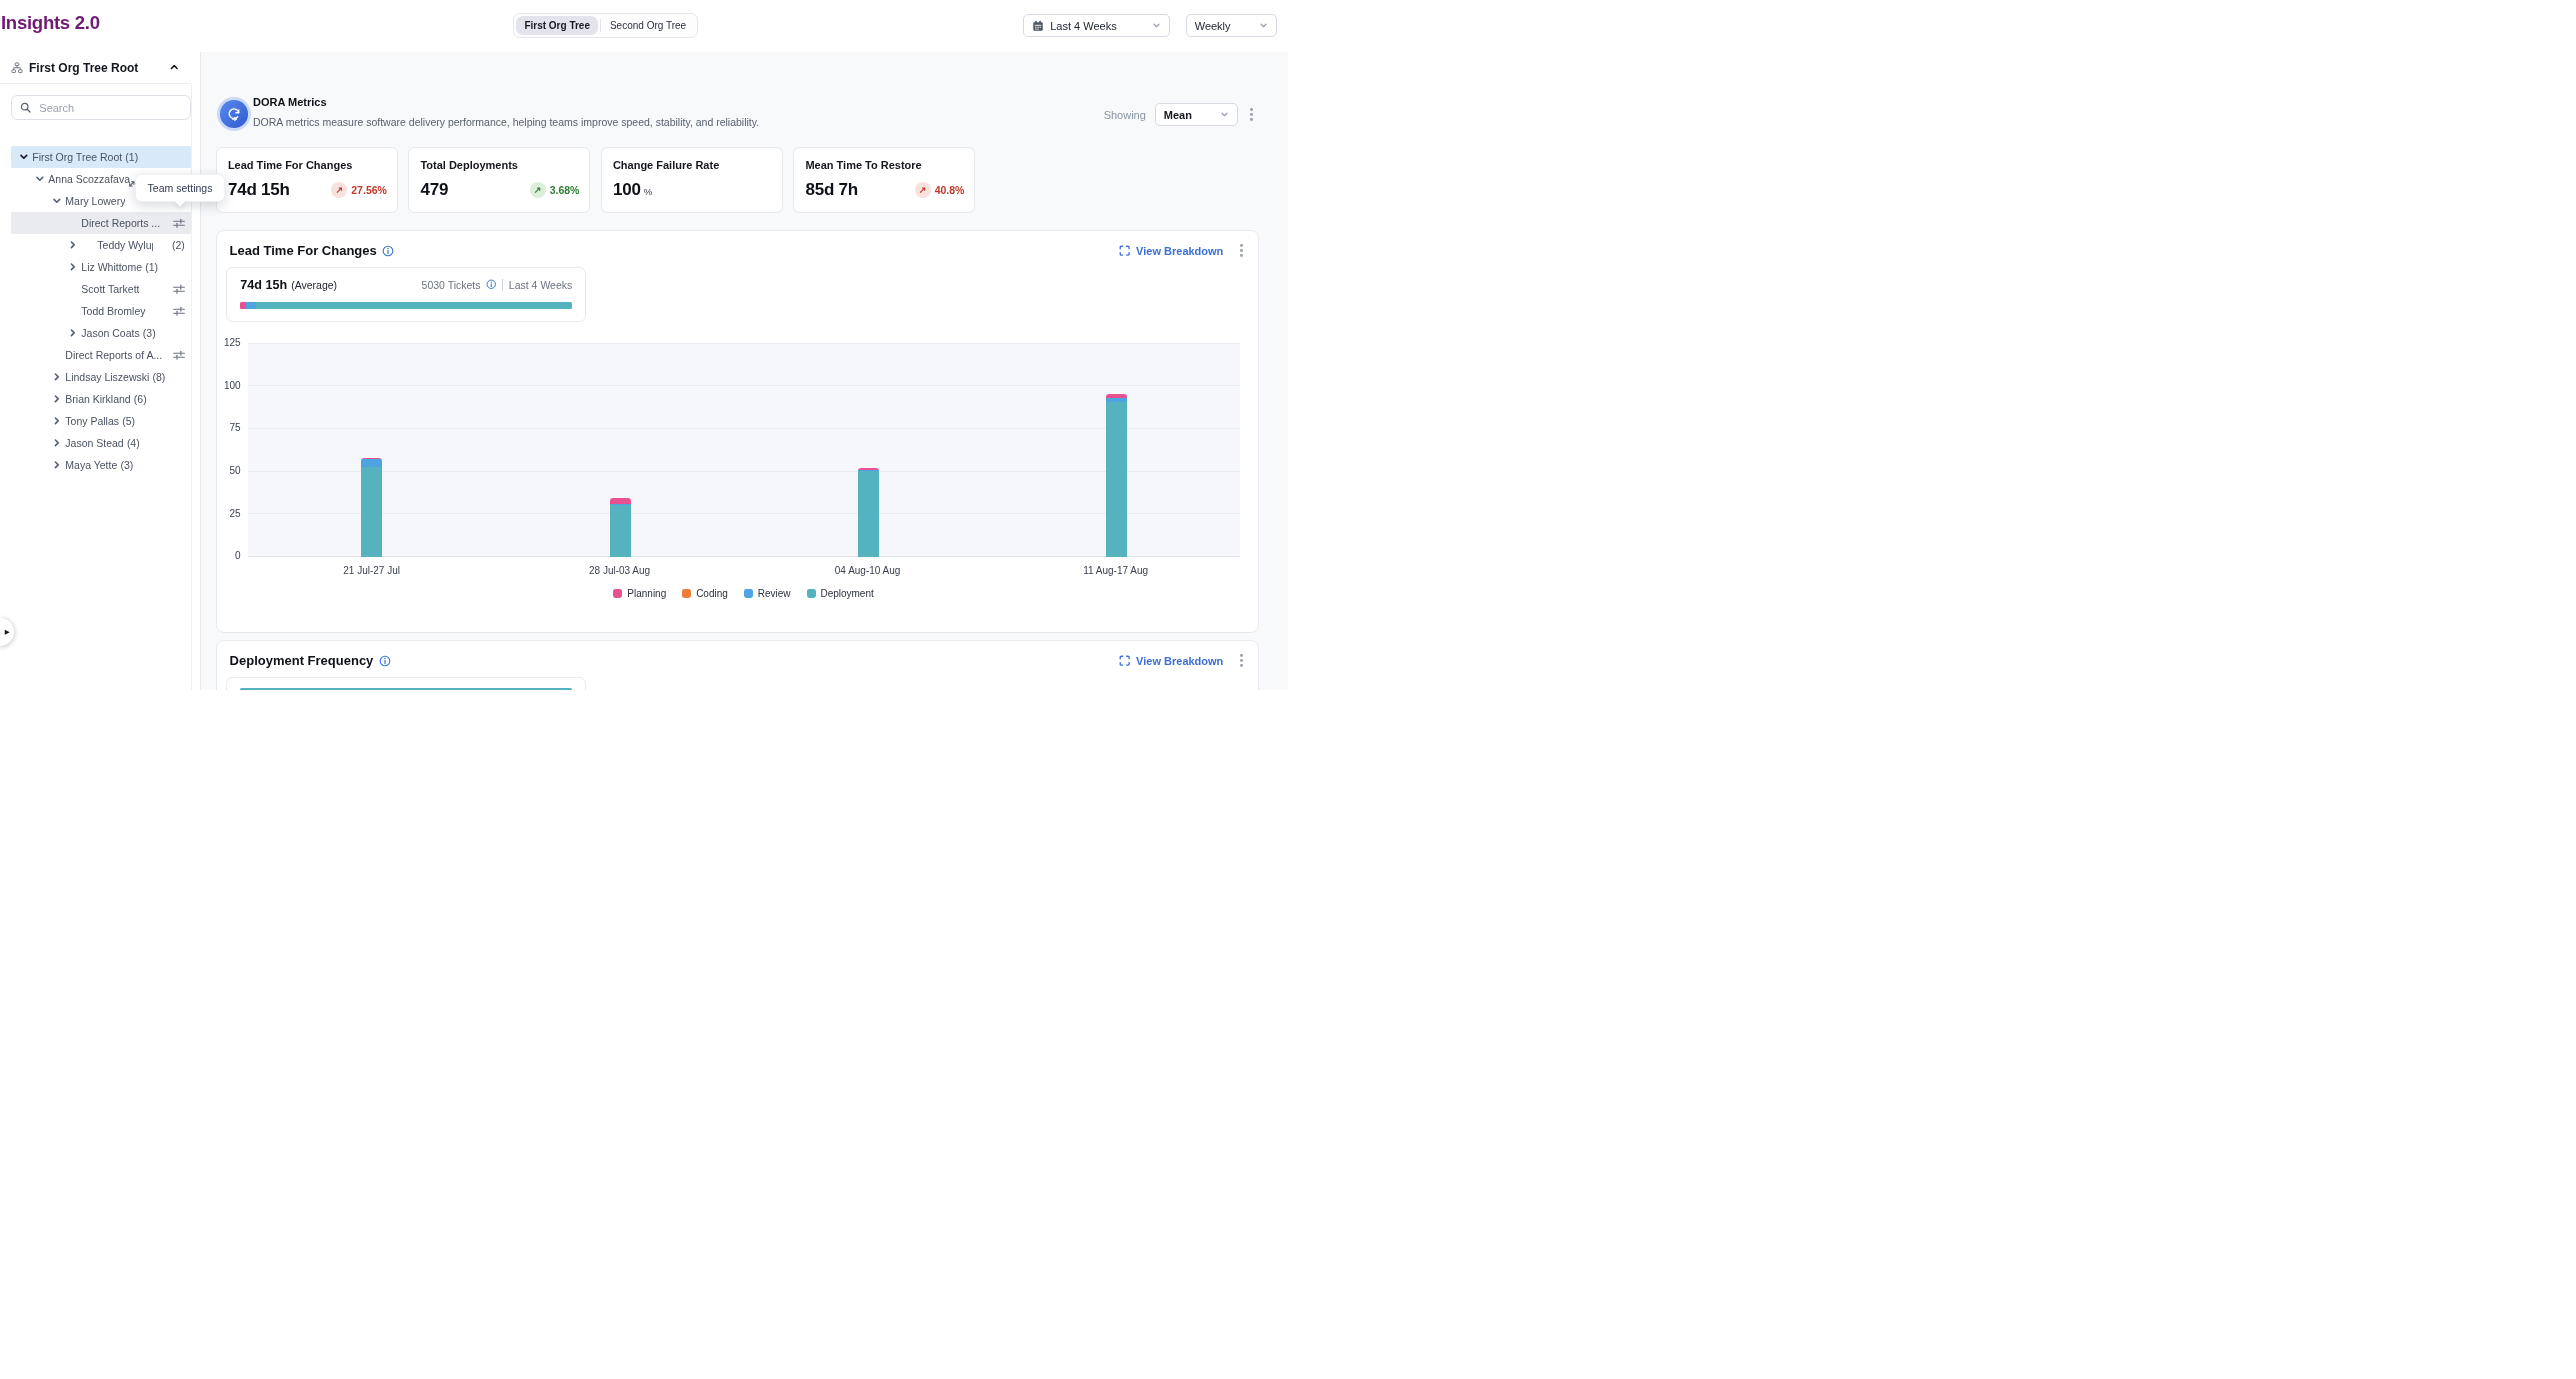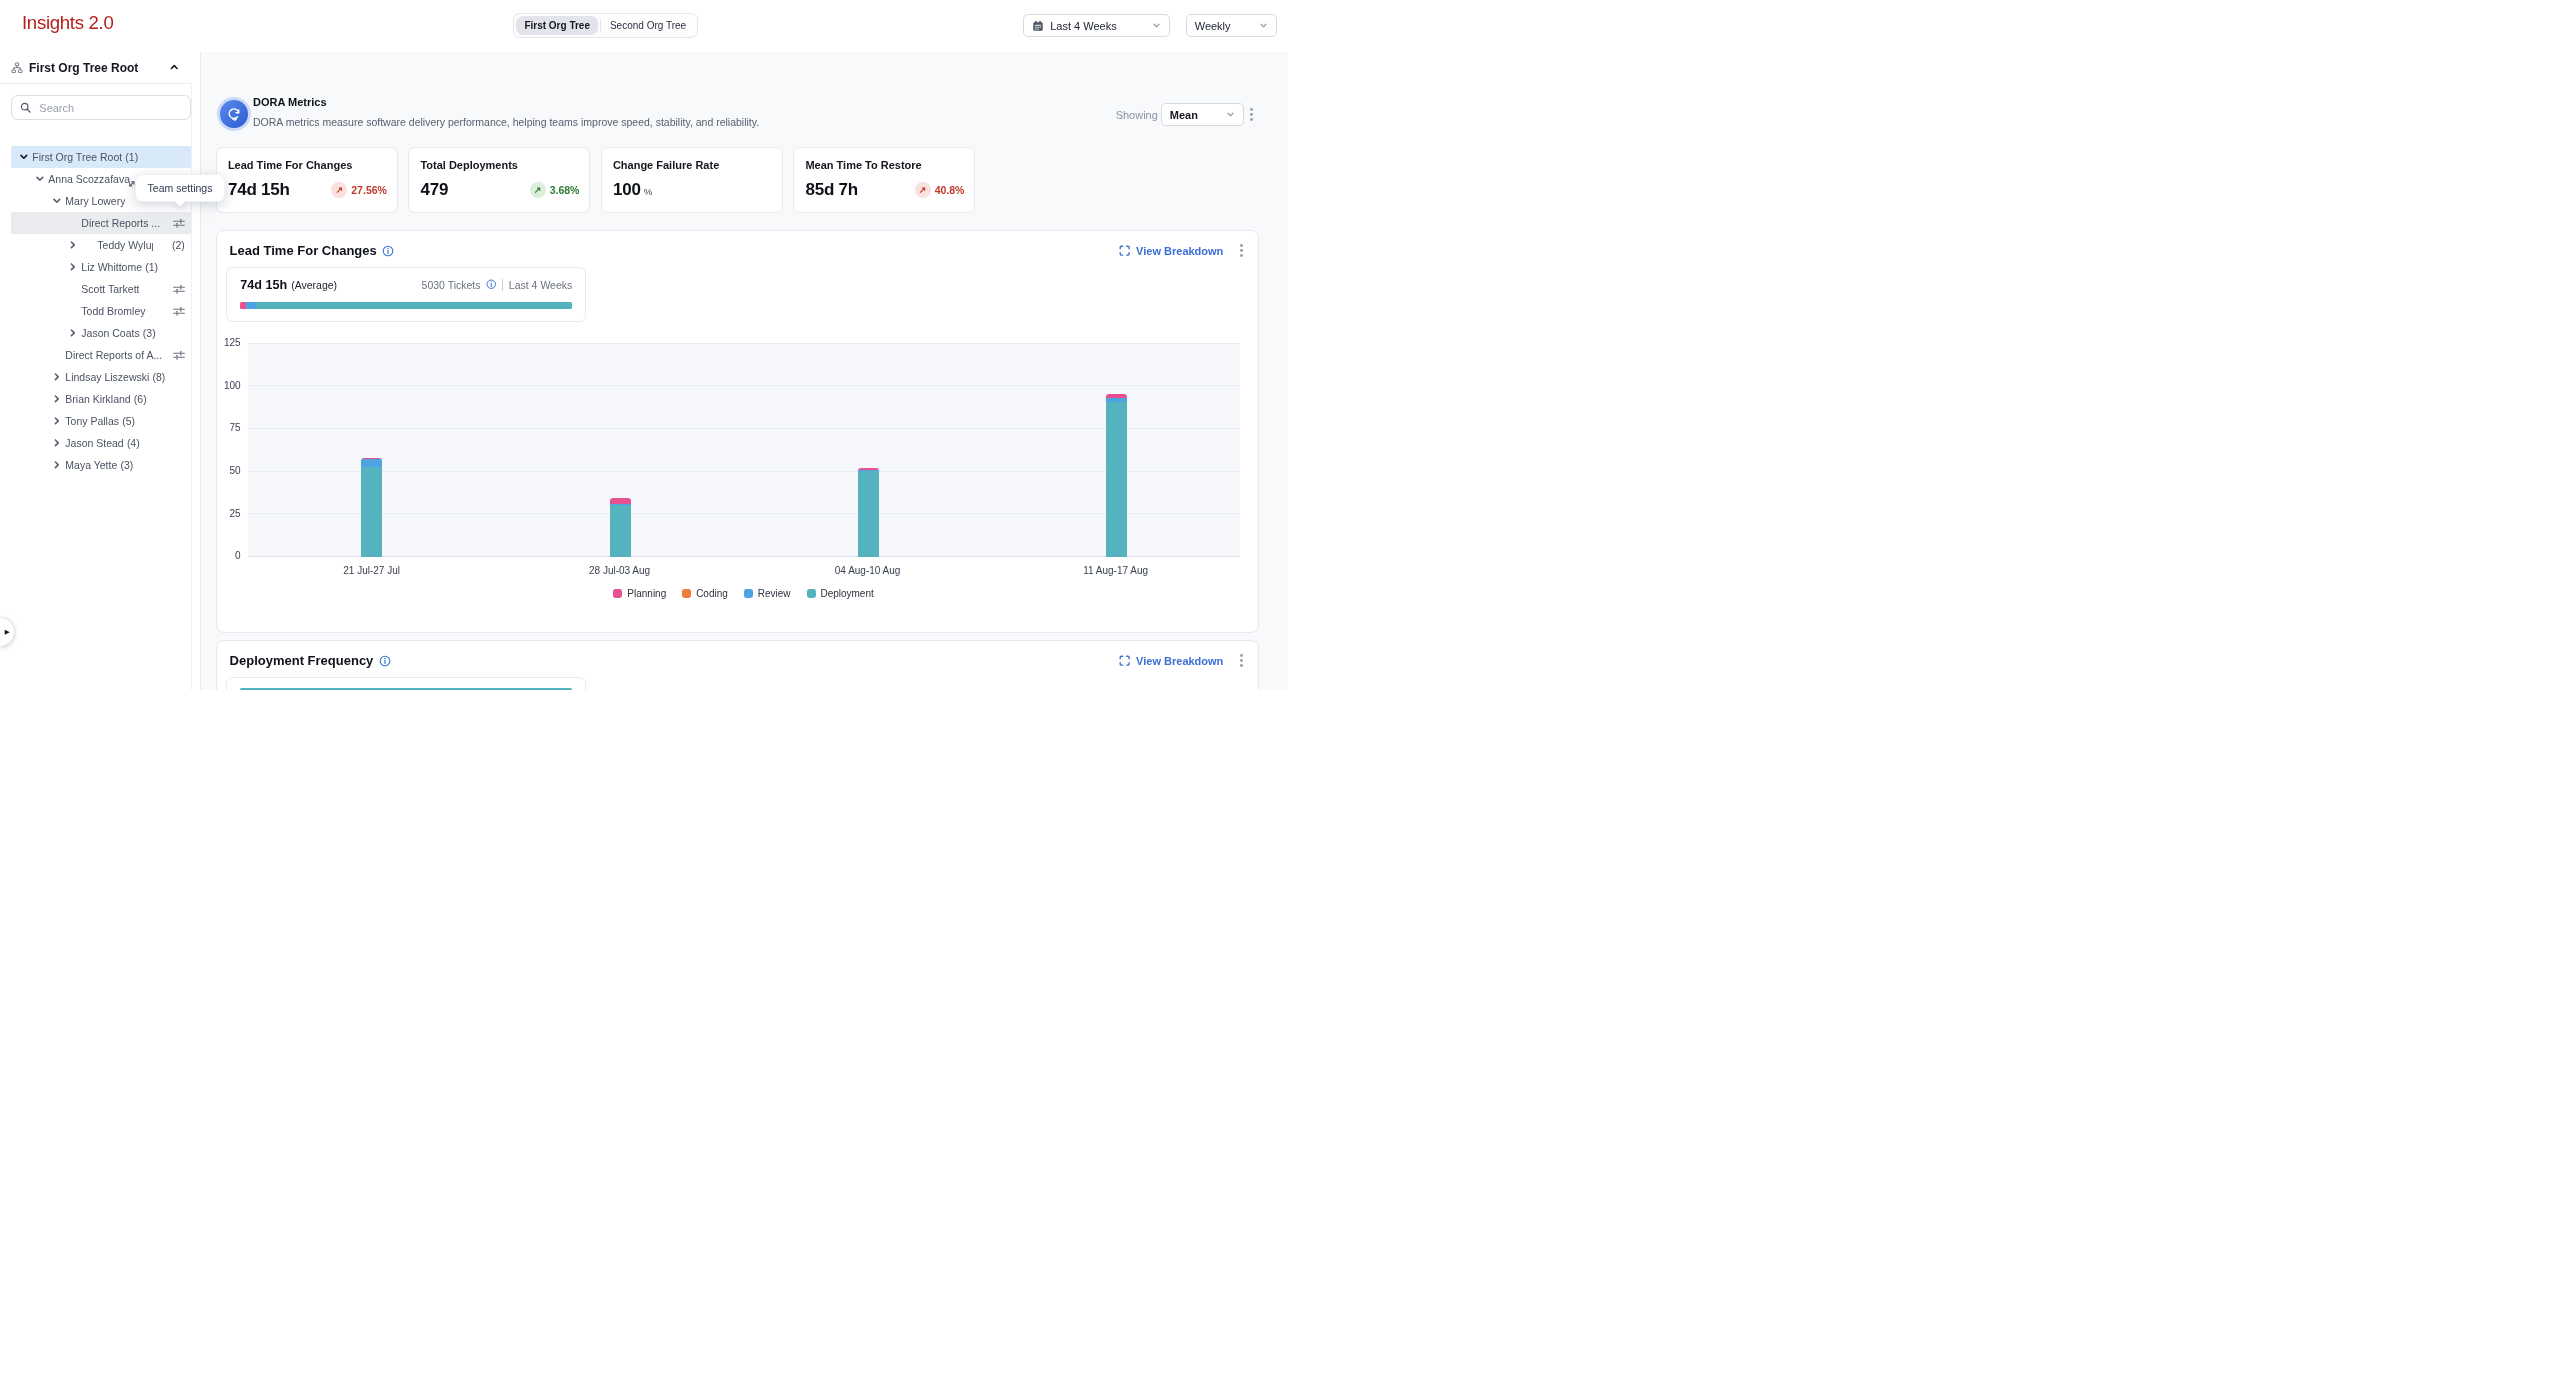--- a/index.html
+++ b/index.html
@@ -8,7 +8,7 @@
 
   
   .topbar{position:absolute;left:0;top:0;width:1288px;height:52px;background:#fff;z-index:6;}
-  .app-title{position:absolute;left:22px;top:12px;font-size:18.6px;font-weight:400;letter-spacing:-0.3px;color:#b91c1c;margin:0;}
+  .app-title{position:absolute;left:1px;top:12px;font-size:18.6px;font-weight:700;letter-spacing:-0.3px;color:#701a75;margin:0;}
   .org-toggle{position:absolute;left:513px;top:13px;height:25px;display:flex;align-items:center;border:0.8px solid #e5e6ed;border-radius:6.5px;background:#fdfdfe;padding:0 2.4px;box-sizing:border-box;}
   .seg{border:none;background:transparent;font-family:inherit;font-size:10px;color:#2c3140;padding:4px 8px;border-radius:7px;cursor:pointer;white-space:nowrap;}
   .seg.active{background:#e3e3ec;font-weight:700;color:#16181f;}

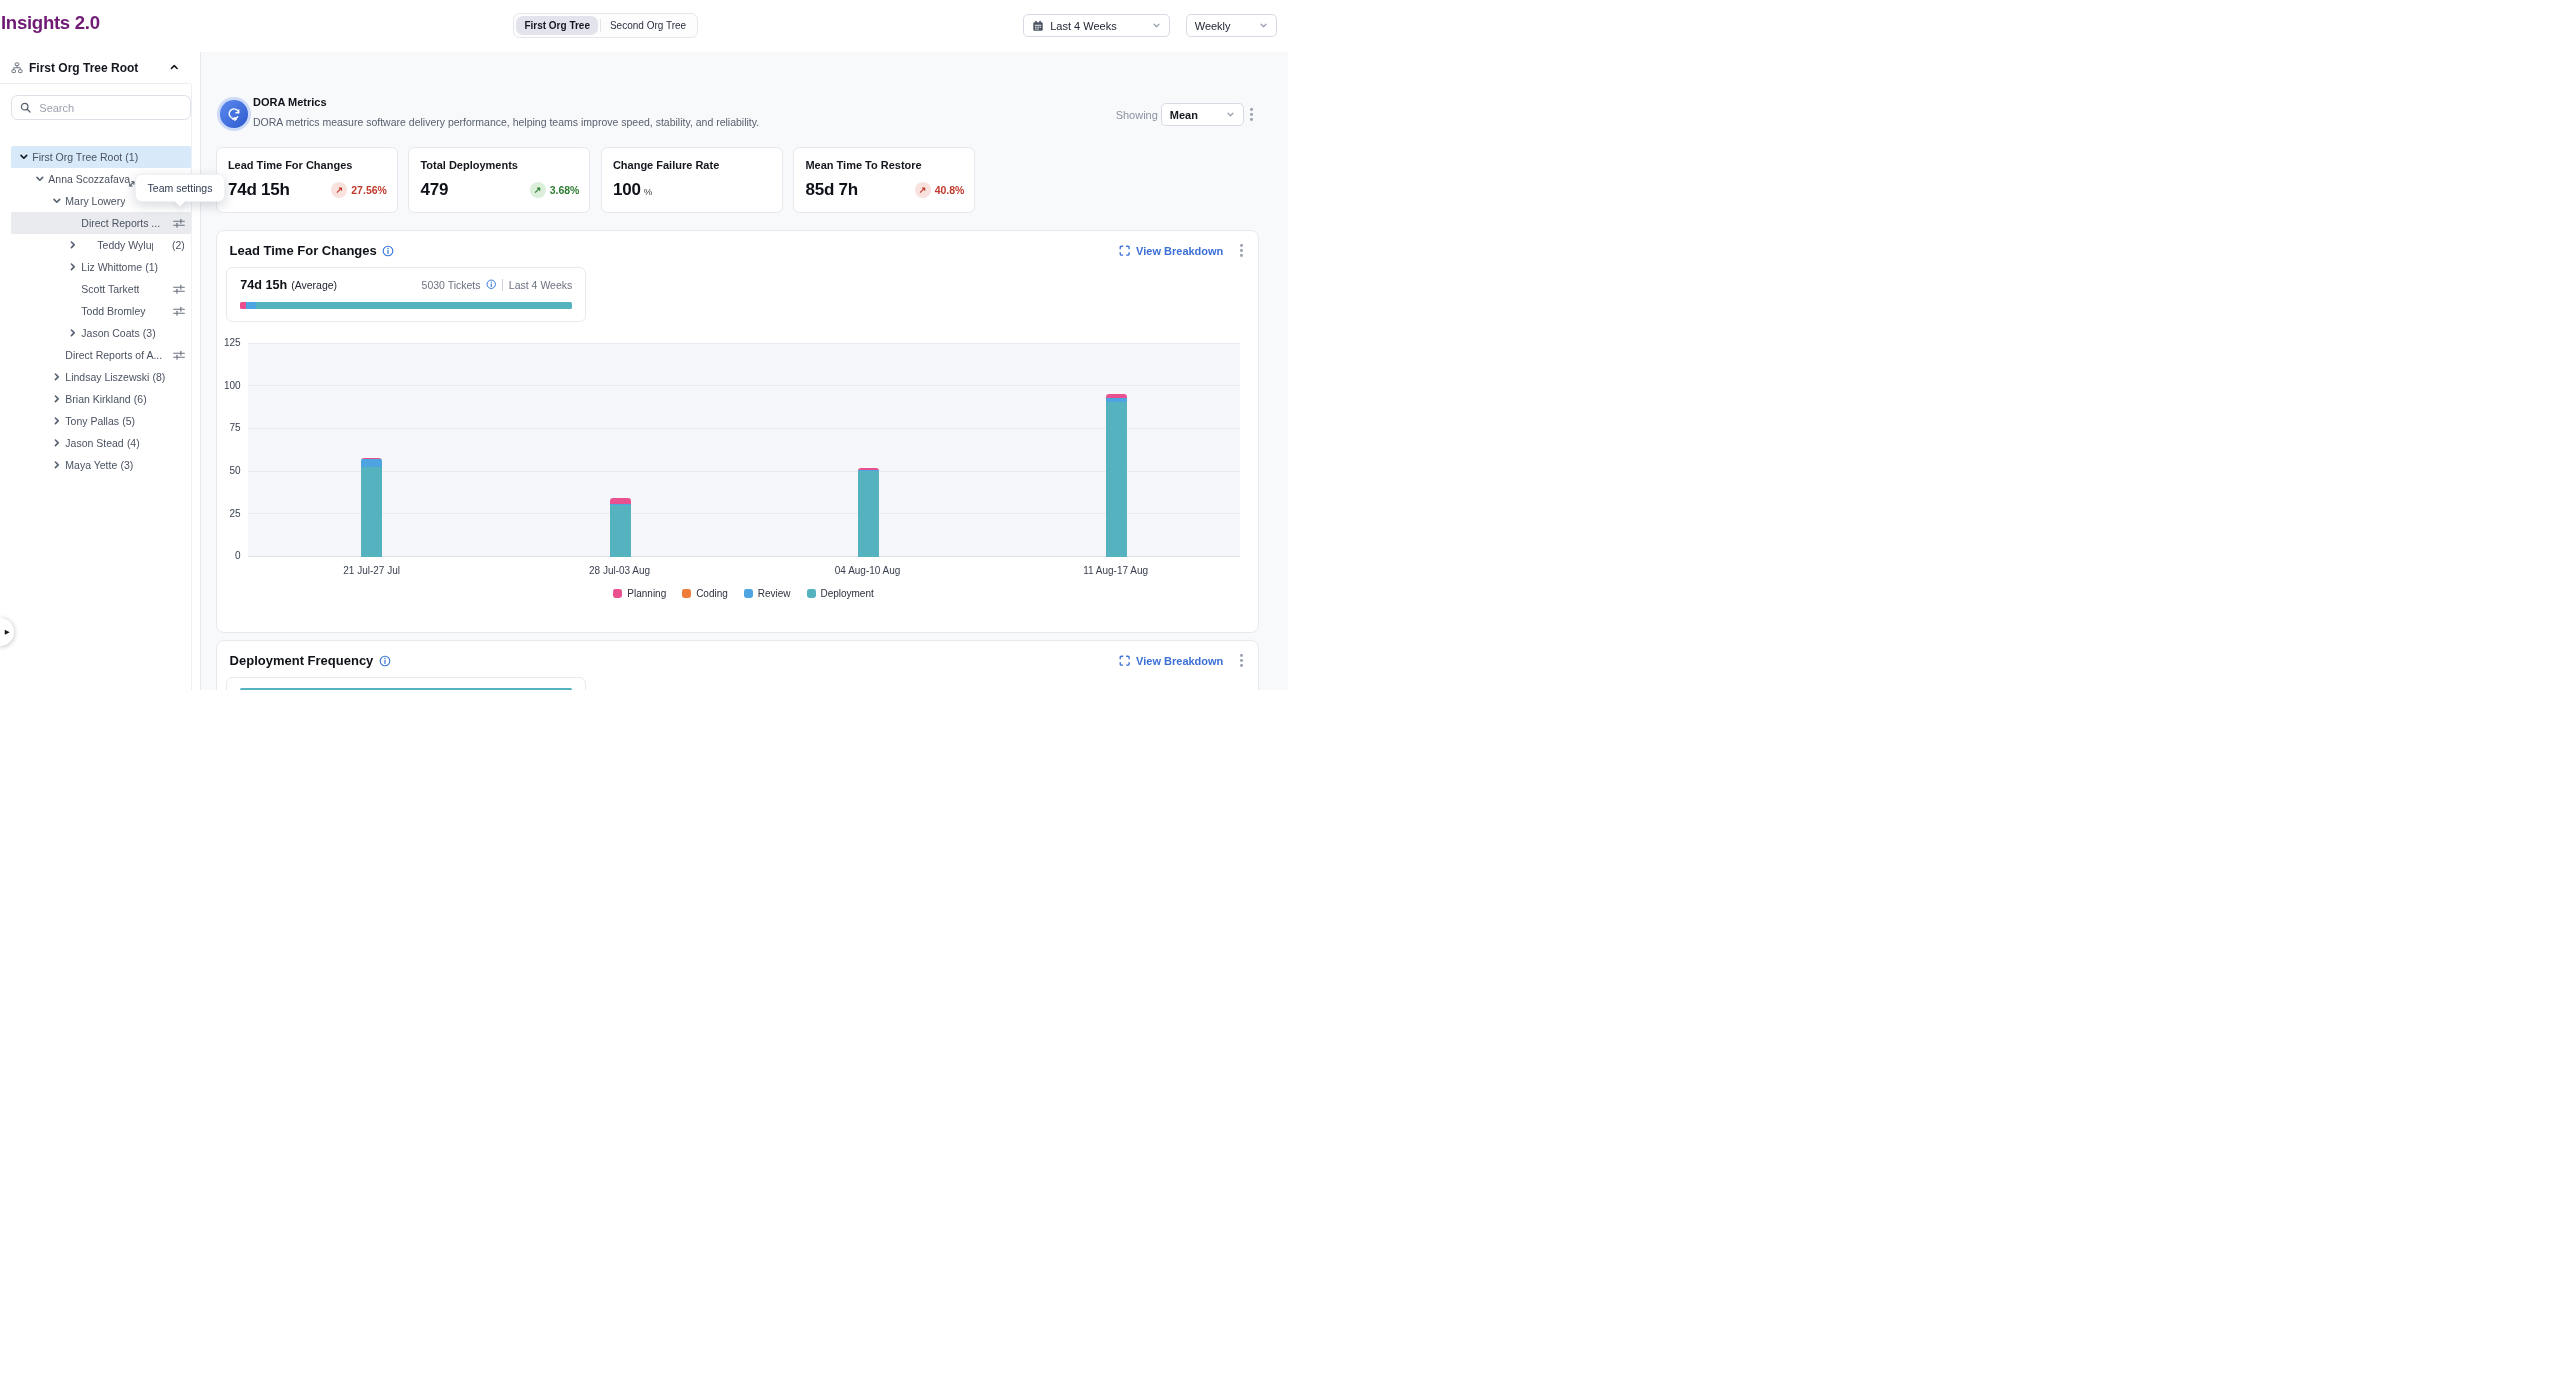--- a/index.html
+++ b/index.html
@@ -55,7 +55,7 @@
   .dora-icon-inner{width:27.6px;height:27.6px;border-radius:50%;background:linear-gradient(135deg,#5b8af0,#2e5bcd);display:flex;align-items:center;justify-content:center;}
   .dora-title{position:absolute;left:52px;top:44px;font-size:11px;font-weight:800;color:#0e1118;}
   .dora-sub{position:absolute;left:52px;top:64px;font-size:10.5px;color:#59606f;}
-  .showing-row{position:absolute;right:32px;top:51px;display:flex;align-items:center;gap:3px;}
+  .showing-row{position:absolute;right:32px;top:51px;display:flex;align-items:center;gap:9px;}
   .showing-label{font-size:11px;color:#8a92a3;}
   .select.w-mean{width:83px;height:23px;}
   .select.w-mean .sel-label{font-weight:700;color:#16181f;}

